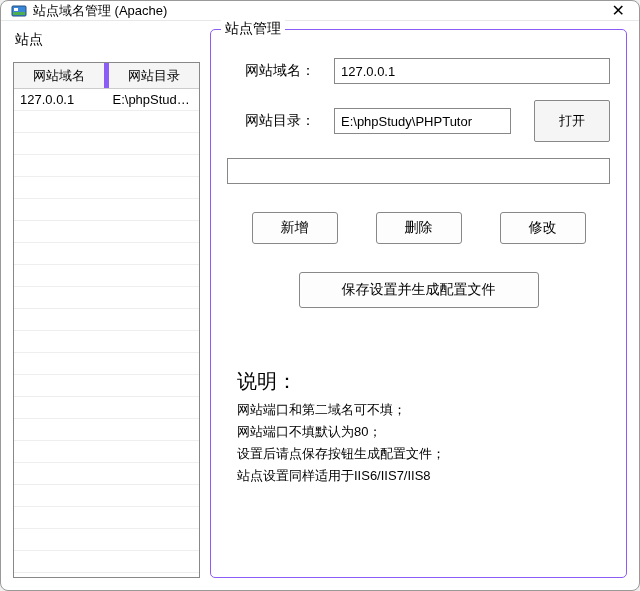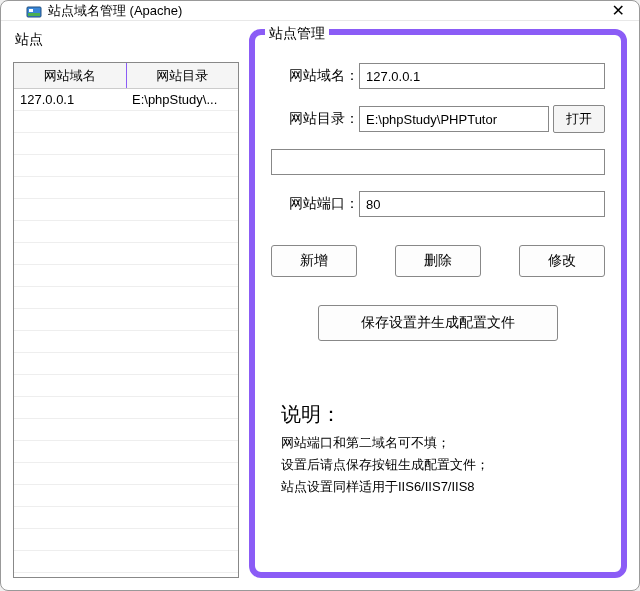--- a/index.html
+++ b/index.html
@@ -23,8 +23,8 @@
     .titlebar {
       height: 20px;
       display: flex;
-      align-items: flex-end;
-      padding: 0 25px;
+      align-items: center;
+      padding: 0 10px;
       border-bottom: 1px solid #e8e8e8;
       position: relative;
     }

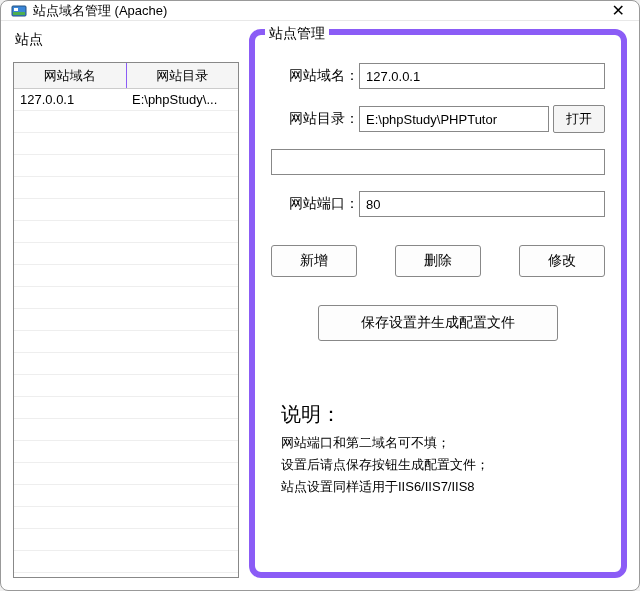--- a/index.html
+++ b/index.html
@@ -93,8 +93,8 @@
     
     .right-panel {
       flex: 1;
-      border: 6px solid #8b5cf6;
-      border-radius: 12px;
+      border: 1px solid #8b5cf6;
+      border-radius: 5px;
       position: relative;
       padding: 28px 16px 14px 16px;
     }

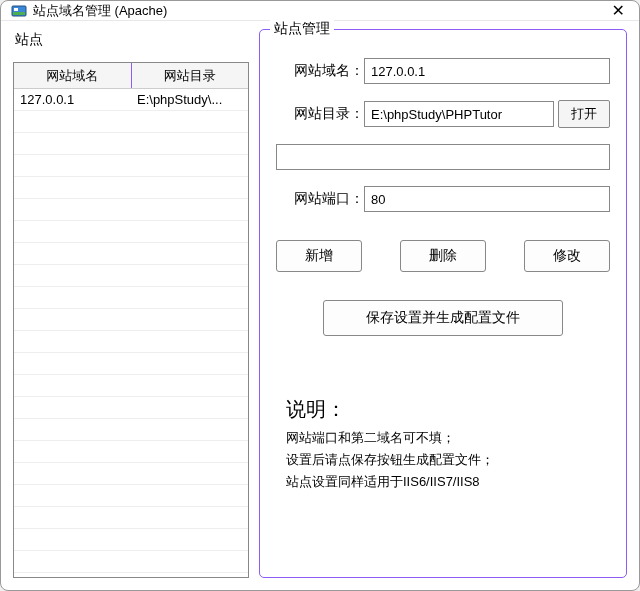--- a/index.html
+++ b/index.html
@@ -68,7 +68,7 @@
       text-align: center;
       line-height: 26px;
       font-size: 13px;
-      border-right: 1px solid #8b5cf6;
+      border-right: 5px solid #8b5cf6;
     }
     .grid-header-cell:last-child { border-right: none; }
     .grid-body {

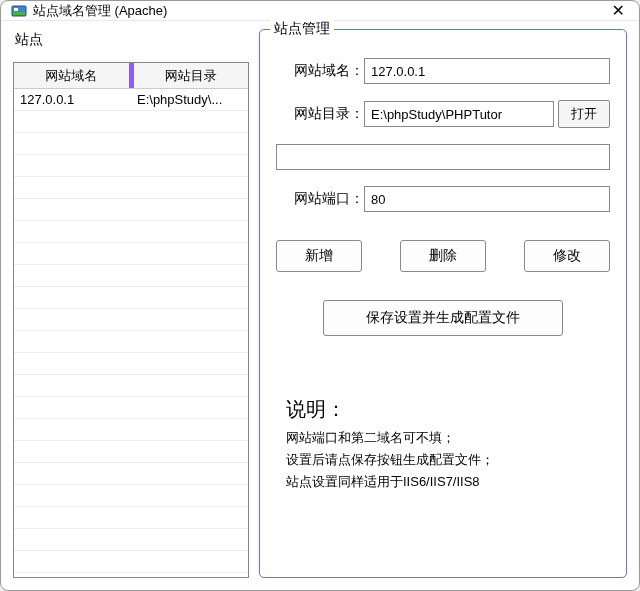--- a/index.html
+++ b/index.html
@@ -109,7 +109,7 @@
       display: flex;
       align-items: center;
       margin-bottom: 16px;
-      gap: 0;
+      gap: 19px;
     }
     .form-label {
       width: 88px;

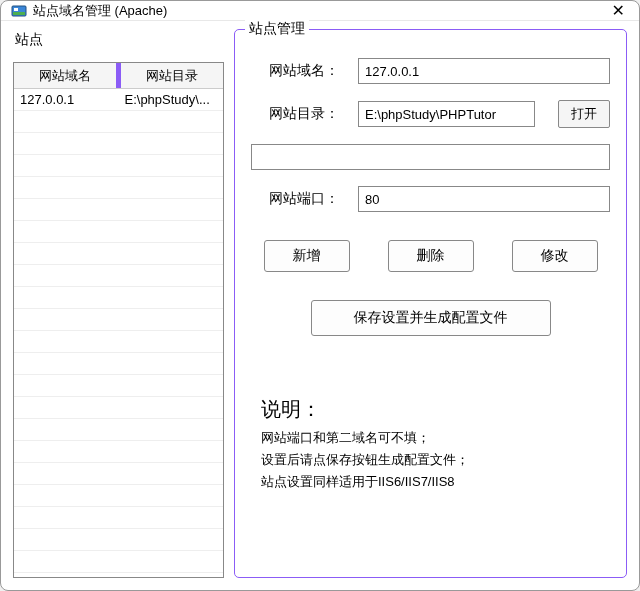--- a/index.html
+++ b/index.html
@@ -127,8 +127,8 @@
       min-width: 0;
     }
     .open-btn {
-      height: 28px;
-      padding: 0 12px;
+      height: 42px;
+      padding: 0 24px;
       border: 1px solid #888;
       background: #f5f5f5;
       font-size: 13px;

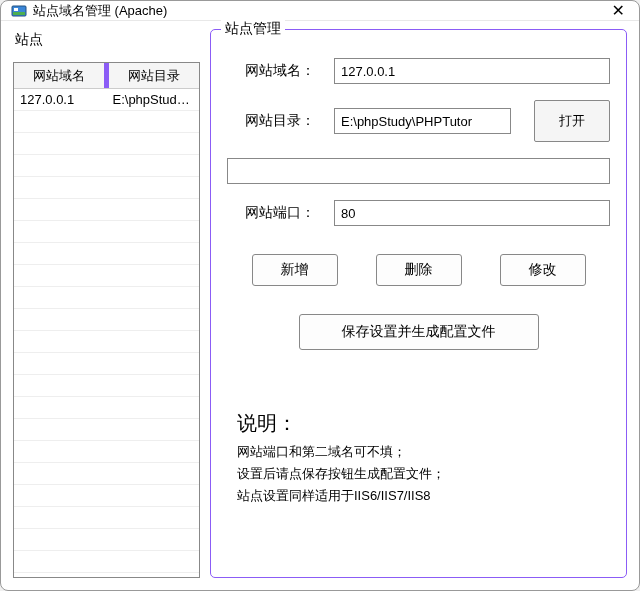--- a/index.html
+++ b/index.html
@@ -306,10 +306,6 @@
         <input class="form-input" type="text" value="" style="">
       </div>
 
-      <div class="form-row">
-        <div class="form-label">网站端口：</div>
-        <input class="form-input" type="text" value="80" style="">
-      </div>
 
       <div class="action-row">
         <button class="btn">新增</button>

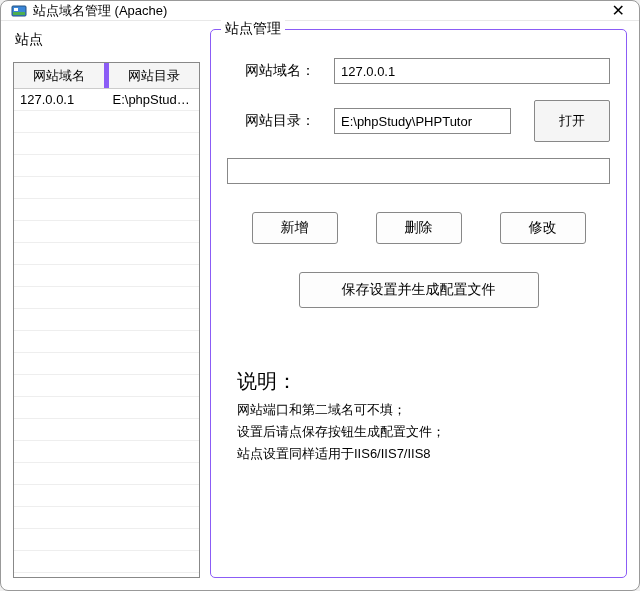--- a/index.html
+++ b/index.html
@@ -321,6 +321,7 @@
         <div class="desc-title">说明：</div>
         <div id="desc-lines">
             <div class="desc-line">网站端口和第二域名可不填；</div>
+            <div class="desc-line">网站端口不填默认为80；</div>
             <div class="desc-line">设置后请点保存按钮生成配置文件；</div>
             <div class="desc-line">站点设置同样适用于IIS6/IIS7/IIS8</div>
           </div>

